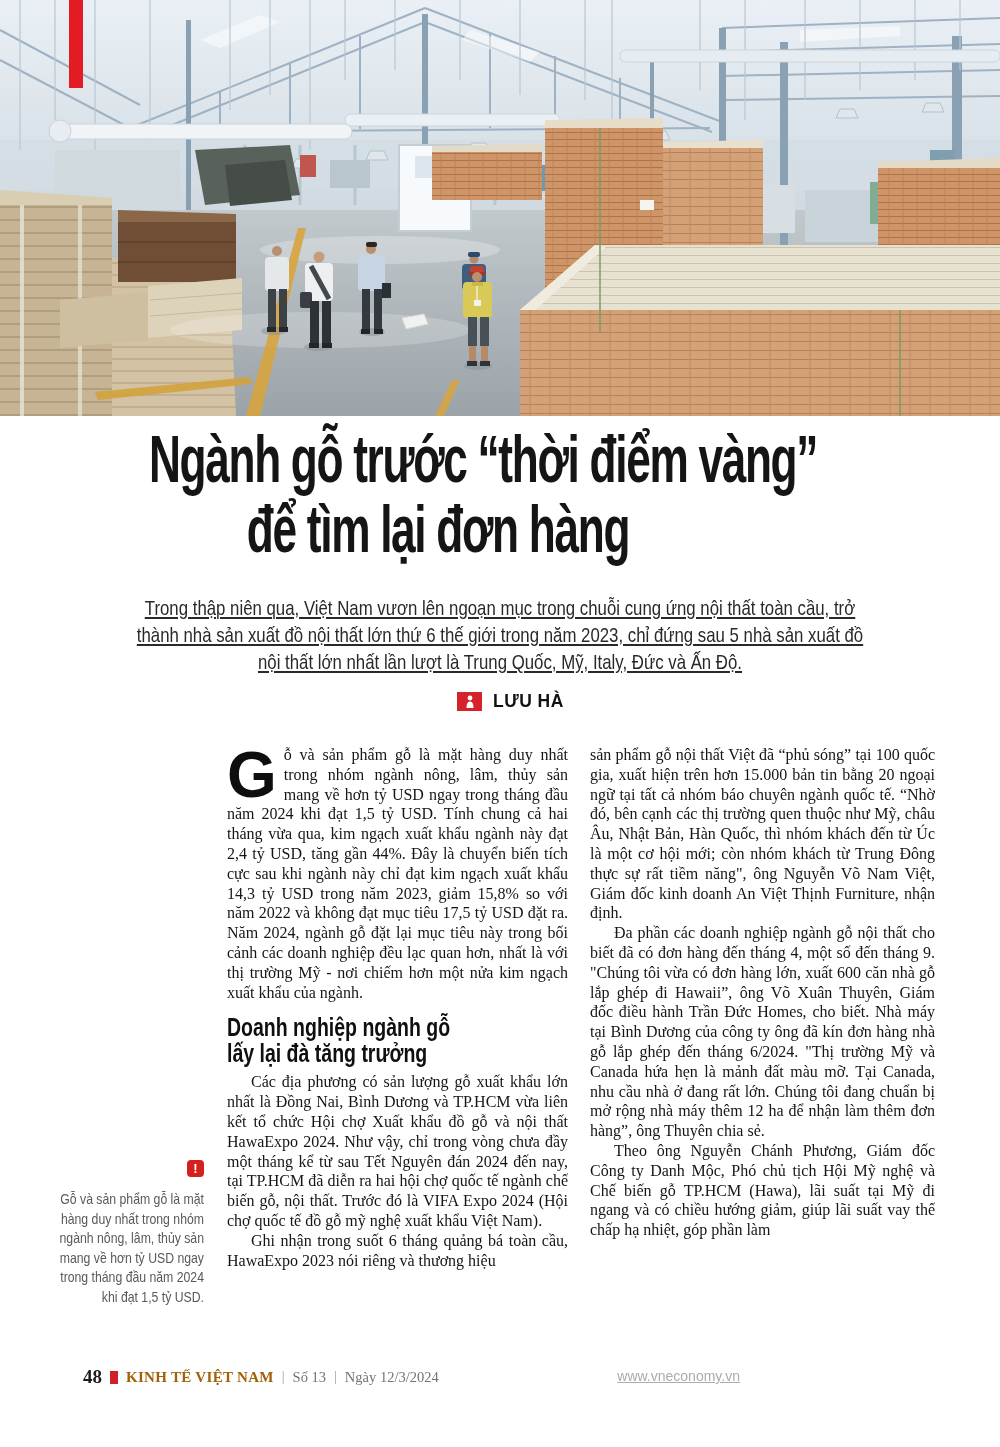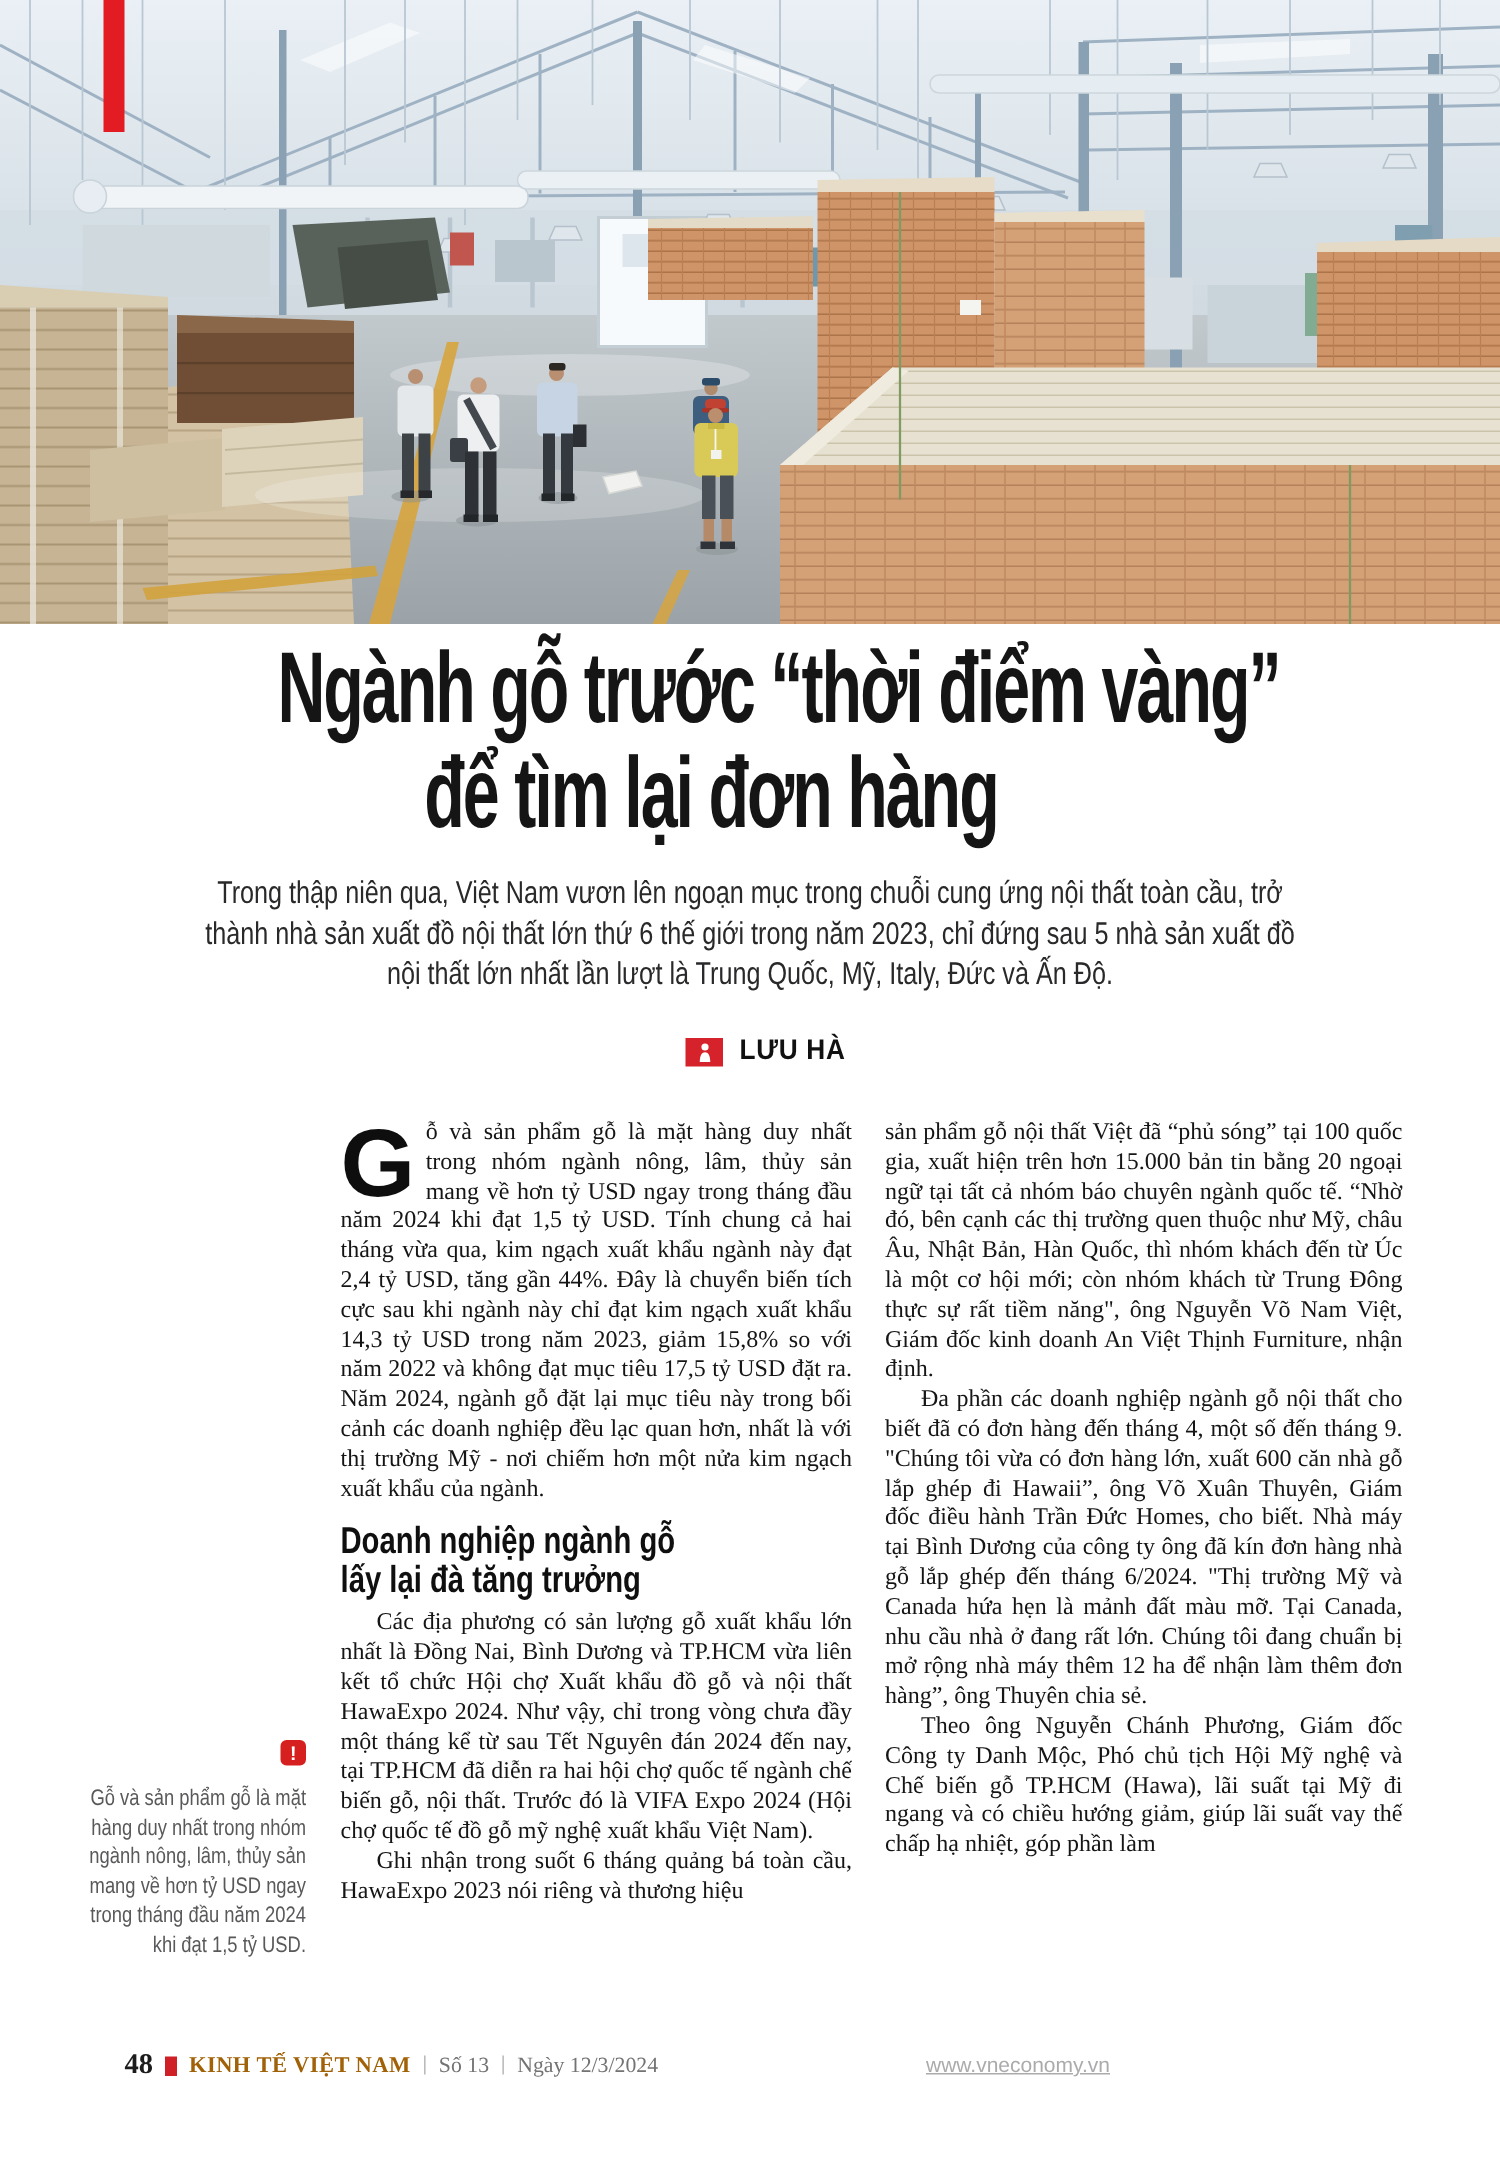--- a/index.html
+++ b/index.html
@@ -11,7 +11,7 @@
   .red-bar { position:absolute; left:69px; top:0; width:14px; height:88px; background:#e31b22; }
 
   
-  .headline { position:absolute; left:0; top:424px; width:876px; text-align:center; font-weight:bold; color:#151515;margin-left:36px; }
+  .headline { position:absolute; left:0; top:424px; width:876px; text-align:center; font-weight:bold; color:#151515; }
   .headline .hl { font-size:67px; line-height:70px; letter-spacing:-2px; white-space:nowrap;
                   transform:scaleX(0.66); transform-origin:50% 0; }
 

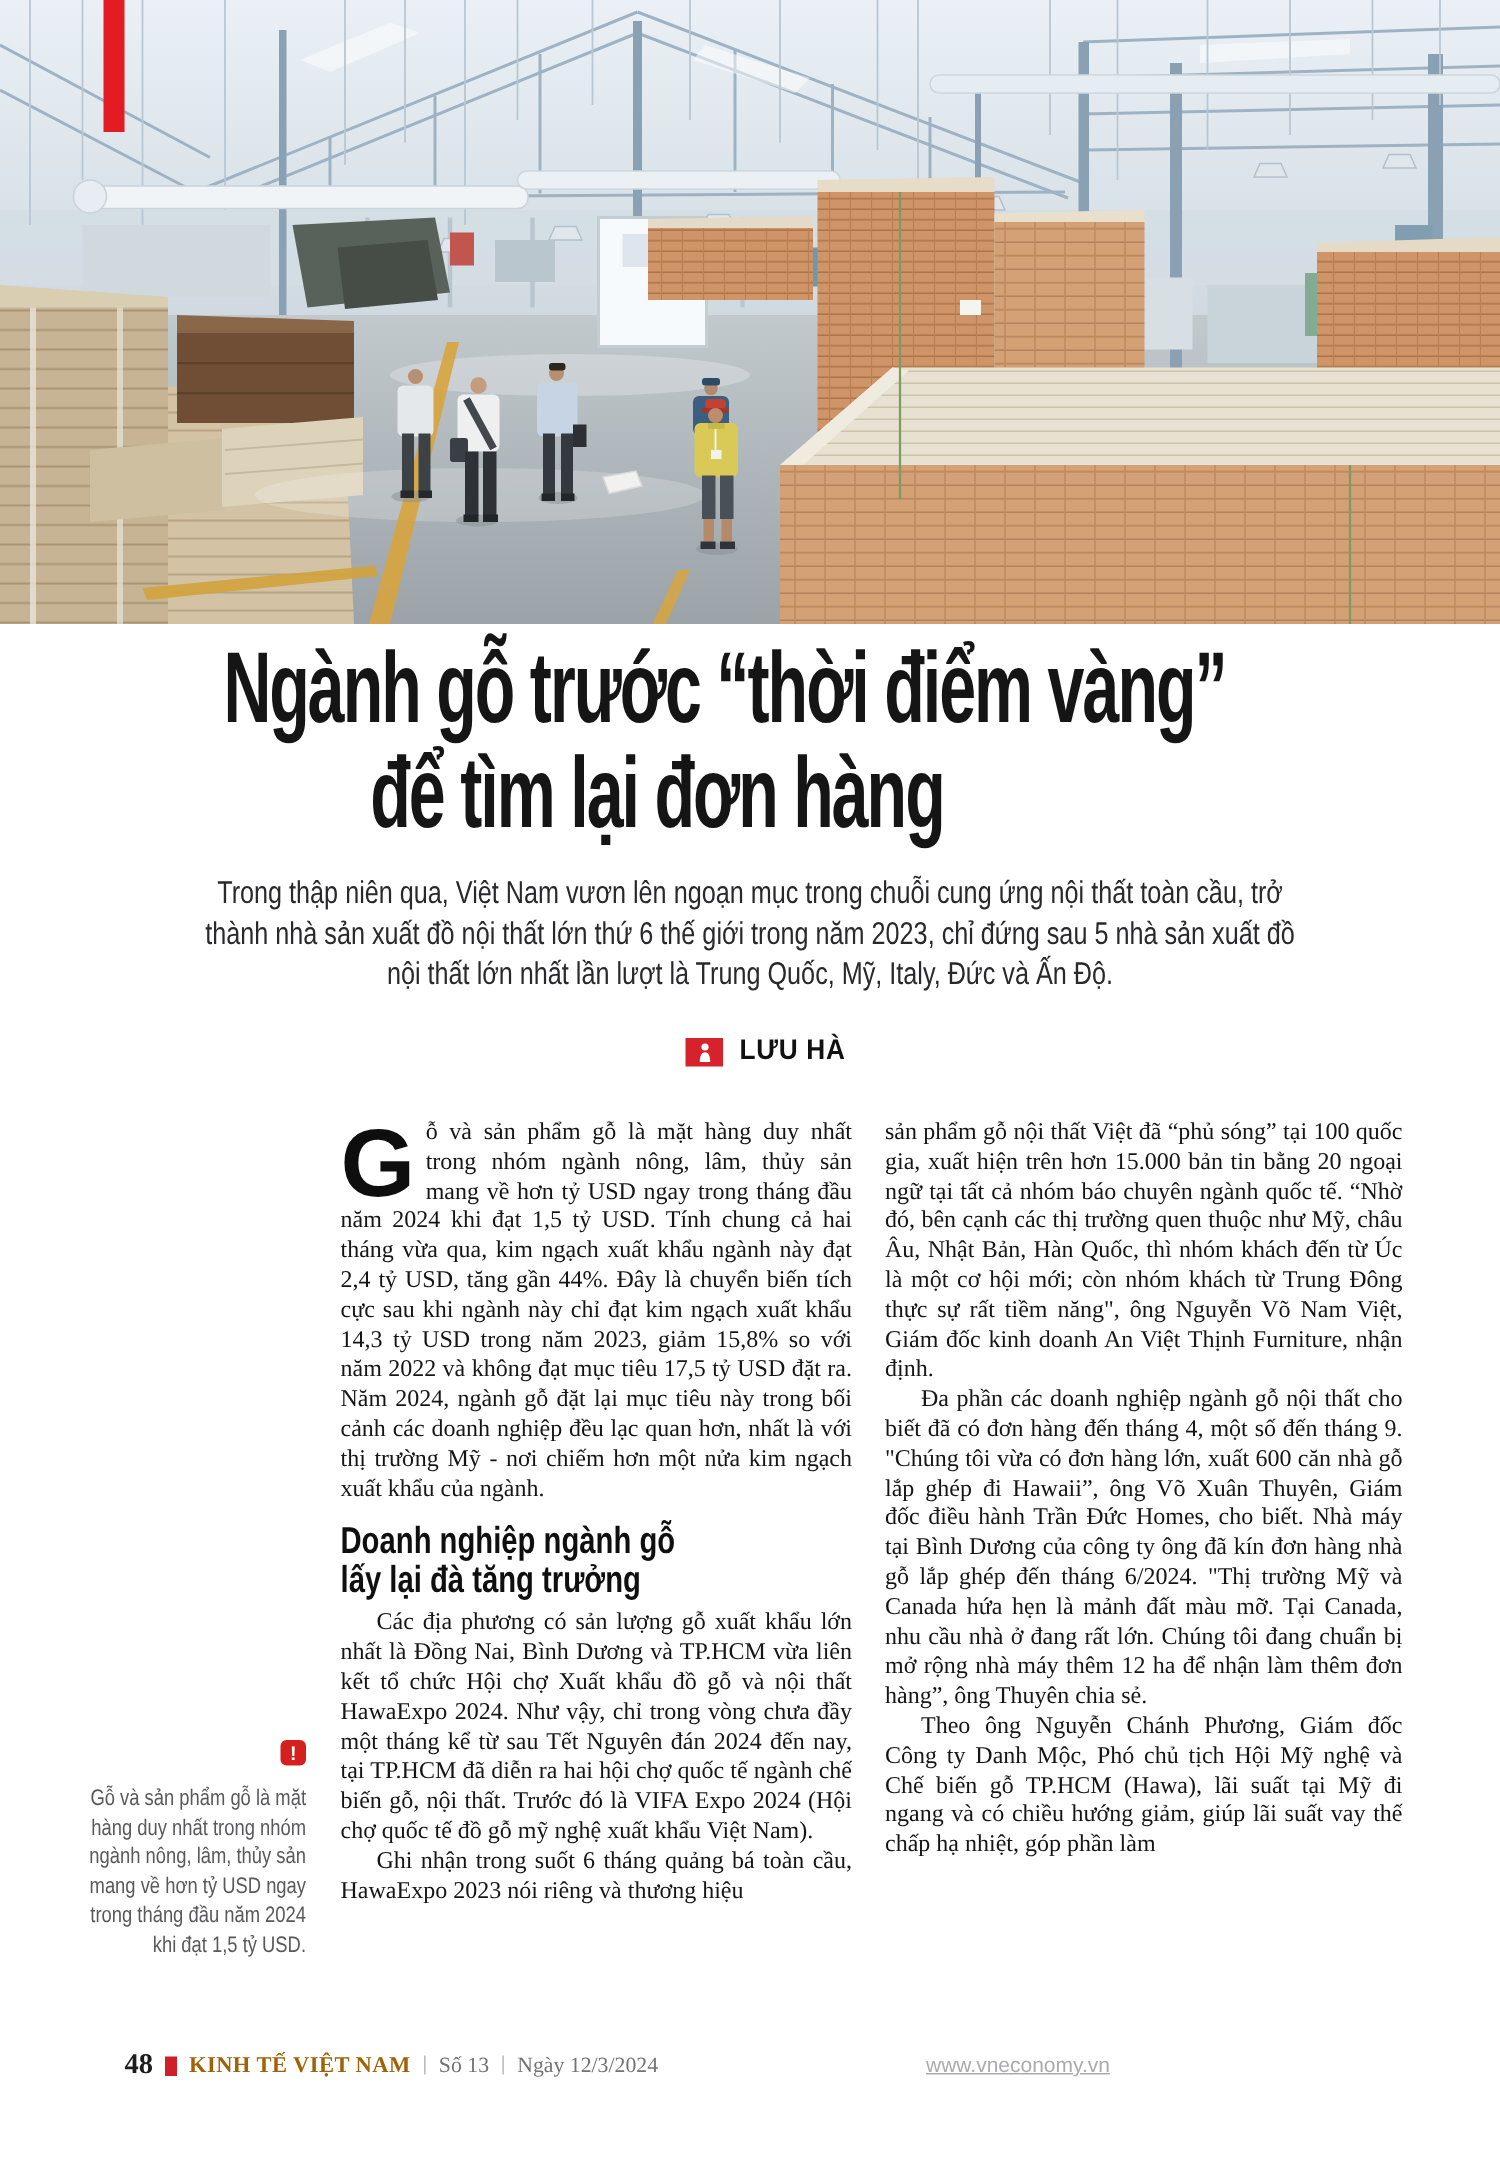--- a/index.html
+++ b/index.html
@@ -16,7 +16,7 @@
                   transform:scaleX(0.66); transform-origin:50% 0; }
 
   
-  .lede { position:absolute; left:0; top:582px; width:1000px; text-align:center; color:#29292b; }
+  .lede { position:absolute; left:0; top:594px; width:1000px; text-align:center; color:#29292b;text-decoration:underline; }
   .lede .ll { font-size:21px; line-height:27px; white-space:nowrap; transform:scaleX(0.80); transform-origin:50% 50%; }
 
   

